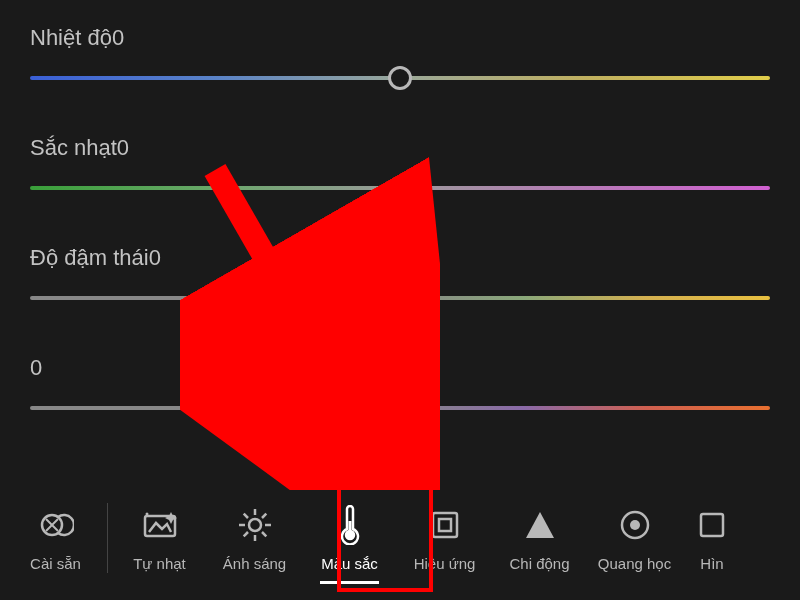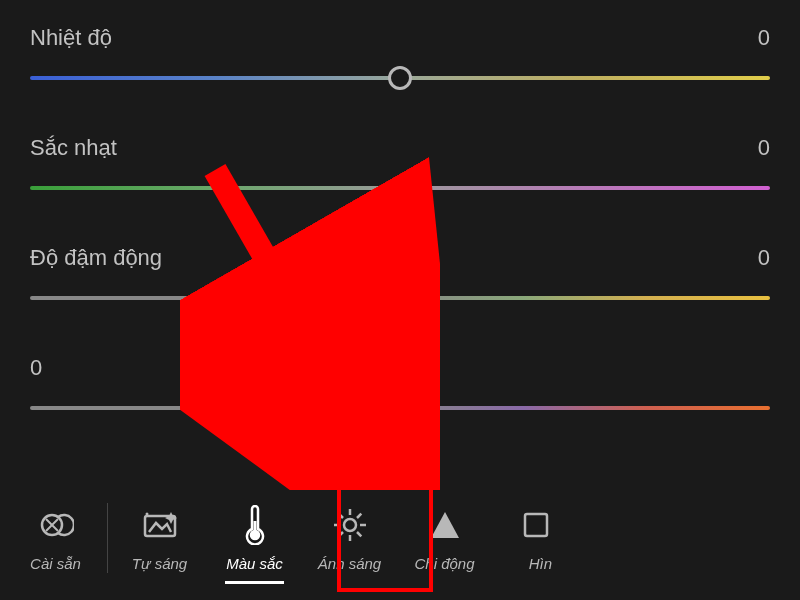--- a/index.html
+++ b/index.html
@@ -19,10 +19,9 @@
     }
     .slider-header {
       display: flex;
-      justify-content: space-between;
+      justify-content: flex-start;
       align-items: center;
       margin-bottom: 15px;
-      gap: 20px;
     }
     .slider-label {
       color: #c2c2c2;

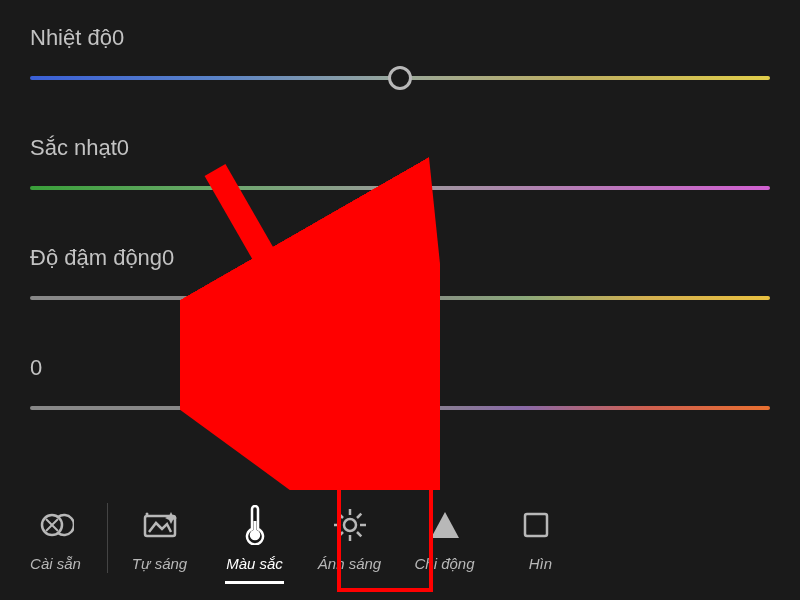--- a/index.html
+++ b/index.html
@@ -169,7 +169,7 @@
 
   <div class="slider-group">
     <div class="slider-header">
-      <span class="slider-label">Độ đậm động</span>
+      <span class="slider-label">Độ đậm thái</span>
       <span class="slider-value">0</span>
     </div>
     <div class="slider-track-wrap">

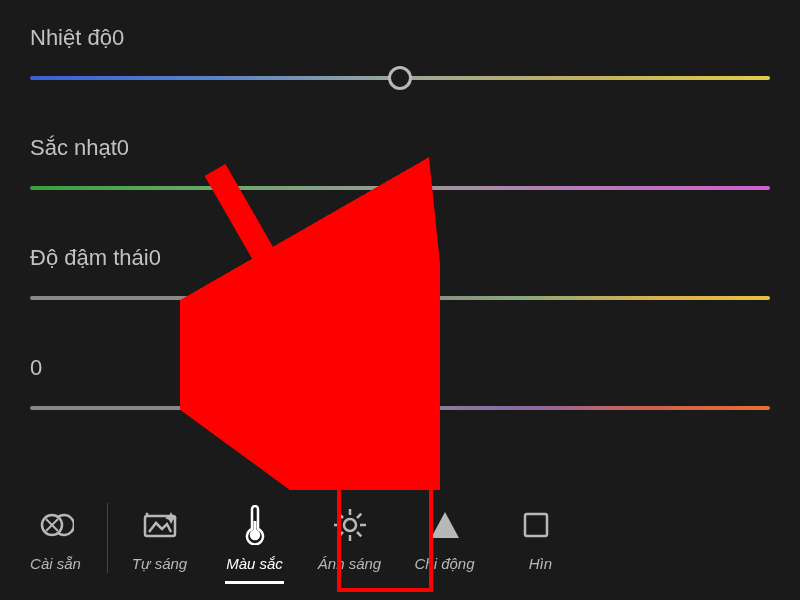--- a/index.html
+++ b/index.html
@@ -78,7 +78,6 @@
       align-items: center;
       padding: 0 8px;
       background: #1a1a1a;
-      font-style: italic;
     }
     .tool {
       display: flex;

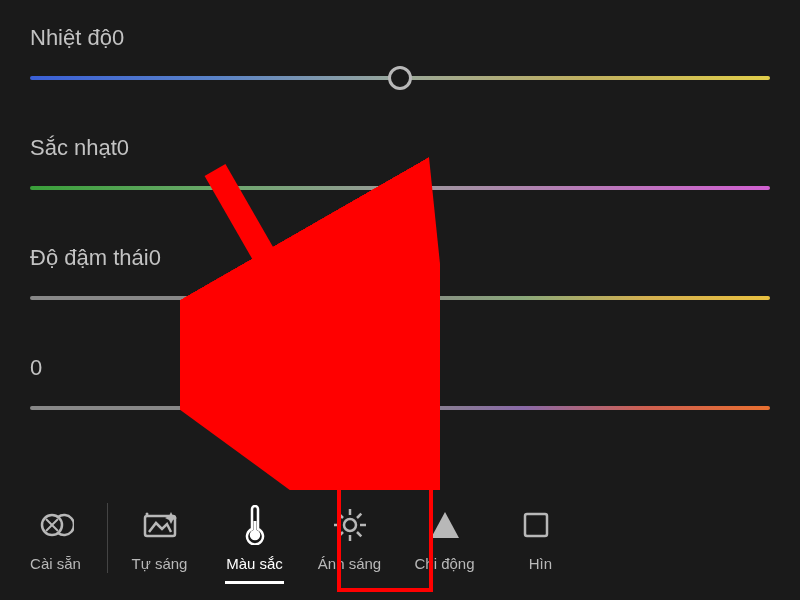--- a/index.html
+++ b/index.html
@@ -214,7 +214,7 @@
         <circle cx="6" cy="4" r="1.5" fill="#b8b8b8"></circle>
       </svg>
     </span>
-    <span class="tool-label">Tự sáng</span>
+    <span class="tool-label">Tự nhạt</span>
   </div>
 
   <div class="tool active">

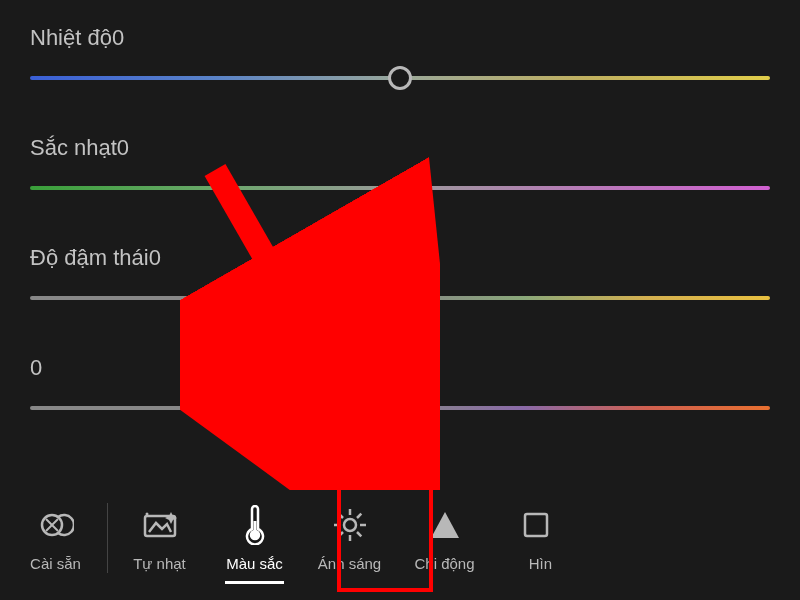--- a/index.html
+++ b/index.html
@@ -217,18 +217,6 @@
     <span class="tool-label">Tự nhạt</span>
   </div>
 
-  <div class="tool active">
-    <span class="tool-icon">
-      <svg width="26" height="40" viewBox="0 0 26 40" fill="none" stroke="#ffffff" stroke-width="2.5">
-        <path d="M10 4 a3 3 0 0 1 6 0 V24 a8 8 0 1 1 -6 0 Z" fill="none"></path>
-        <circle cx="13" cy="30" r="4" fill="#ffffff" stroke="none"></circle>
-        <line x1="13" y1="16" x2="13" y2="28" stroke="#ffffff" stroke-width="3"></line>
-      </svg>
-    </span>
-    <span class="tool-label">Màu sắc</span>
-    <div class="tool-underline"></div>
-  </div>
-
   <div class="tool">
     <span class="tool-icon">
       <svg width="36" height="36" viewBox="0 0 36 36" fill="none" stroke="#b8b8b8" stroke-width="2.5">
@@ -246,6 +234,18 @@
     <span class="tool-label">Ánh sáng</span>
   </div>
 
+  <div class="tool active">
+    <span class="tool-icon">
+      <svg width="26" height="40" viewBox="0 0 26 40" fill="none" stroke="#ffffff" stroke-width="2.5">
+        <path d="M10 4 a3 3 0 0 1 6 0 V24 a8 8 0 1 1 -6 0 Z" fill="none"></path>
+        <circle cx="13" cy="30" r="4" fill="#ffffff" stroke="none"></circle>
+        <line x1="13" y1="16" x2="13" y2="28" stroke="#ffffff" stroke-width="3"></line>
+      </svg>
+    </span>
+    <span class="tool-label">Màu sắc</span>
+    <div class="tool-underline"></div>
+  </div>
+
 
   <div class="tool">
     <span class="tool-icon">

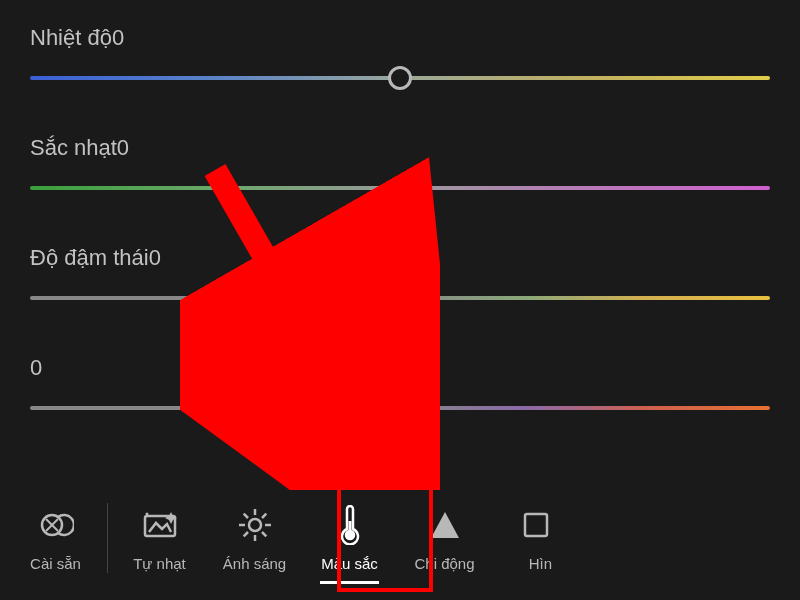--- a/index.html
+++ b/index.html
@@ -246,6 +246,15 @@
     <div class="tool-underline"></div>
   </div>
 
+  <div class="tool">
+    <span class="tool-icon">
+      <svg width="32" height="32" viewBox="0 0 32 32" fill="none" stroke="#b8b8b8" stroke-width="2.5">
+        <rect x="4" y="4" width="24" height="24" rx="2" fill="none"></rect>
+        <rect x="10" y="10" width="12" height="12" fill="none"></rect>
+      </svg>
+    </span>
+    <span class="tool-label">Hiệu ứng</span>
+  </div>
 
   <div class="tool">
     <span class="tool-icon">

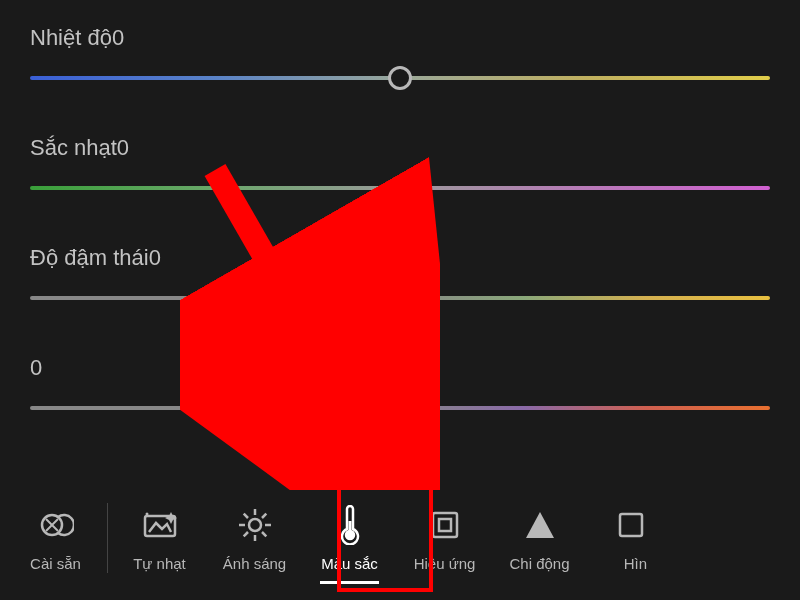--- a/index.html
+++ b/index.html
@@ -265,6 +265,15 @@
     <span class="tool-label">Chi động</span>
   </div>
 
+  <div class="tool">
+    <span class="tool-icon">
+      <svg width="34" height="34" viewBox="0 0 34 34" fill="none" stroke="#b8b8b8" stroke-width="2.5">
+        <circle cx="17" cy="17" r="13" fill="none"></circle>
+        <circle cx="17" cy="17" r="5" fill="#b8b8b8" stroke="none"></circle>
+      </svg>
+    </span>
+    <span class="tool-label">Quang học</span>
+  </div>
 
   <div class="tool" style="width:60px;align-items:flex-end;">
     <span class="tool-icon">

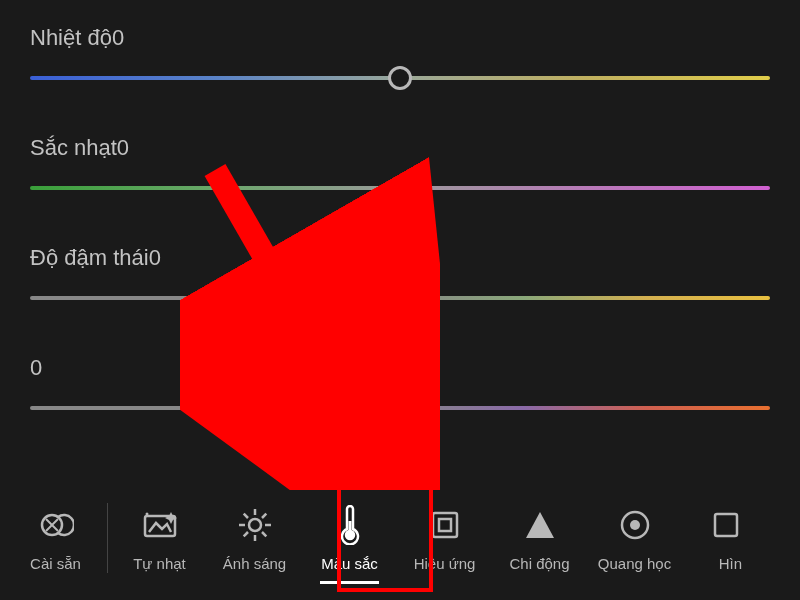--- a/index.html
+++ b/index.html
@@ -275,7 +275,7 @@
     <span class="tool-label">Quang học</span>
   </div>
 
-  <div class="tool" style="width:60px;align-items:flex-end;">
+  <div class="tool" style="width:60px;">
     <span class="tool-icon">
       <svg width="32" height="32" viewBox="0 0 32 32" fill="none" stroke="#b8b8b8" stroke-width="2.5">
         <rect x="5" y="5" width="22" height="22" rx="2" fill="none"></rect>

